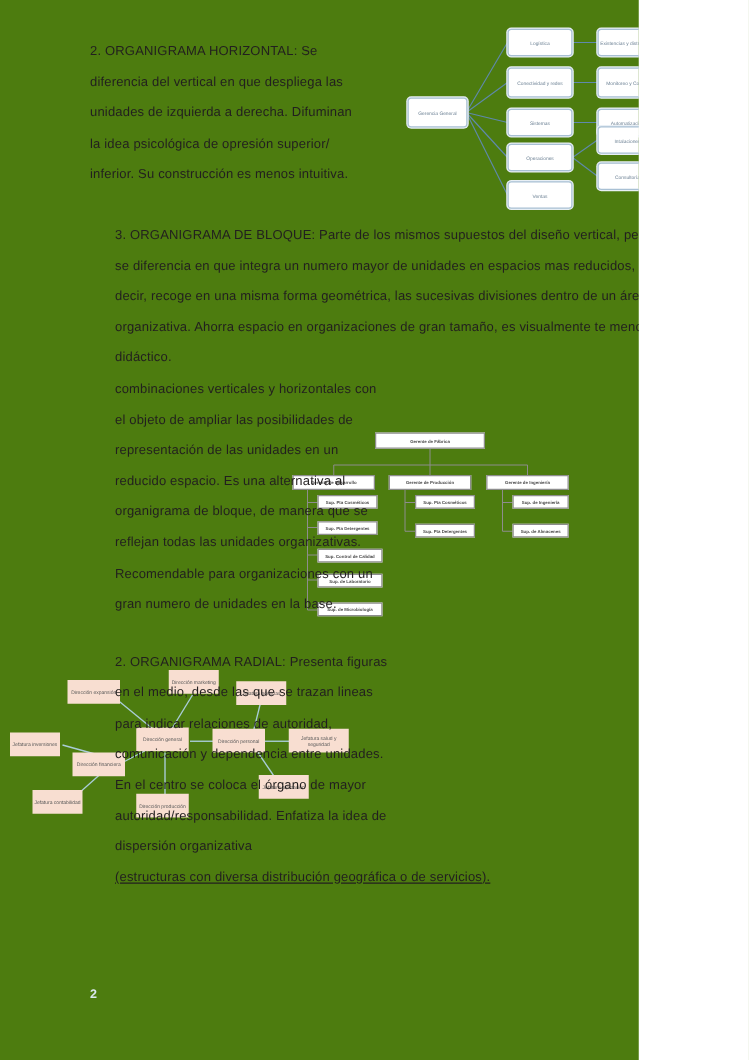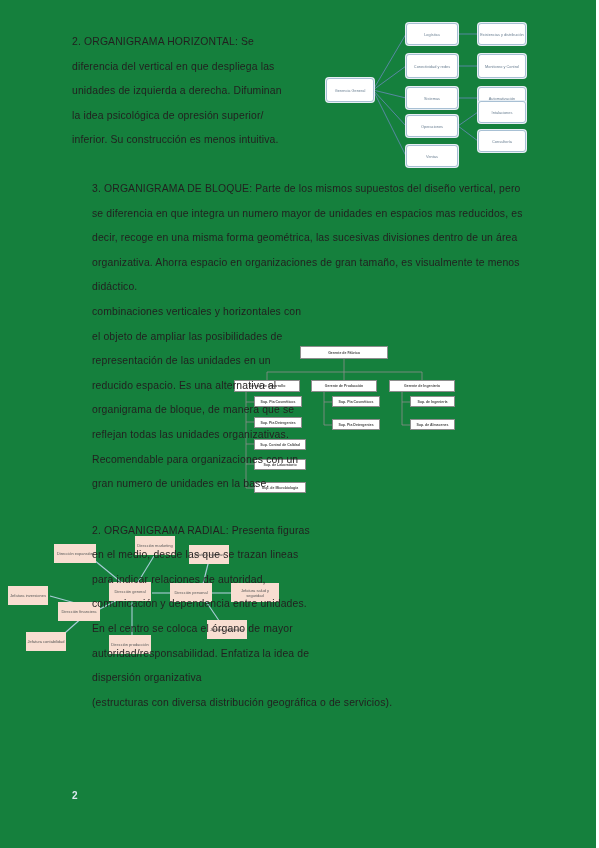--- a/index.html
+++ b/index.html
@@ -13,9 +13,9 @@
   }
   .page {
     position: relative;
-    width: 596px;
+    width: 511px;
     height: 848px;
-    background: #15803d;
+    background: #4d7c0f;
     overflow: hidden;
   }
   .content {

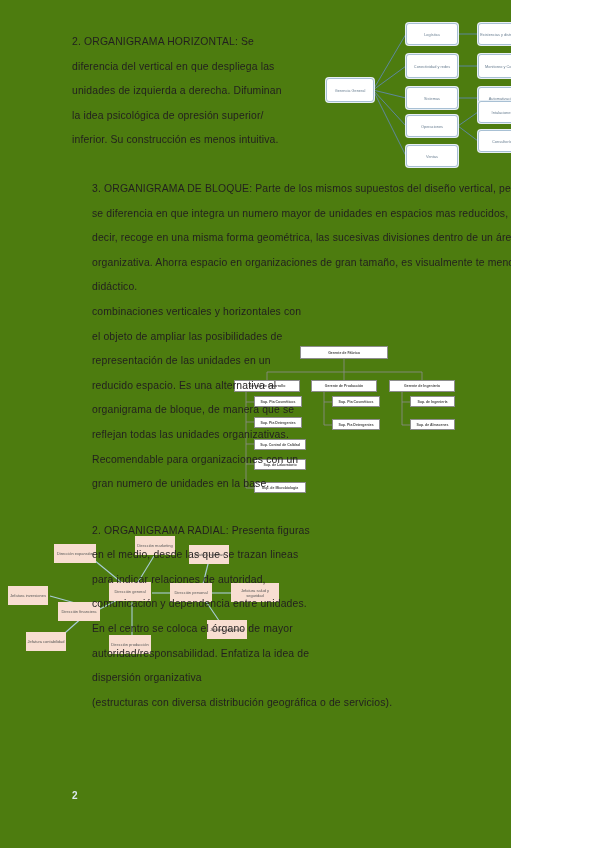--- a/index.html
+++ b/index.html
@@ -259,7 +259,7 @@
 
     <p class="para narrow-radial" style="margin-top:22px;">2. ORGANIGRAMA RADIAL: Presenta figuras en el medio, desde las que se trazan lineas para indicar relaciones de autoridad, comunicación y dependencia entre unidades. En el centro se coloca el órgano de mayor autoridad/responsabilidad. Enfatiza la idea de dispersión organizativa</p>
 
-    <p class="para" style="margin-top:0;">(estructuras con diversa distribución geográfica o de servicios).</p>
+    <p class="para" style="margin-top:0;text-decoration:underline;">(estructuras con diversa distribución geográfica o de servicios).</p>
   </div>
 
   <div class="page-number">2</div>

